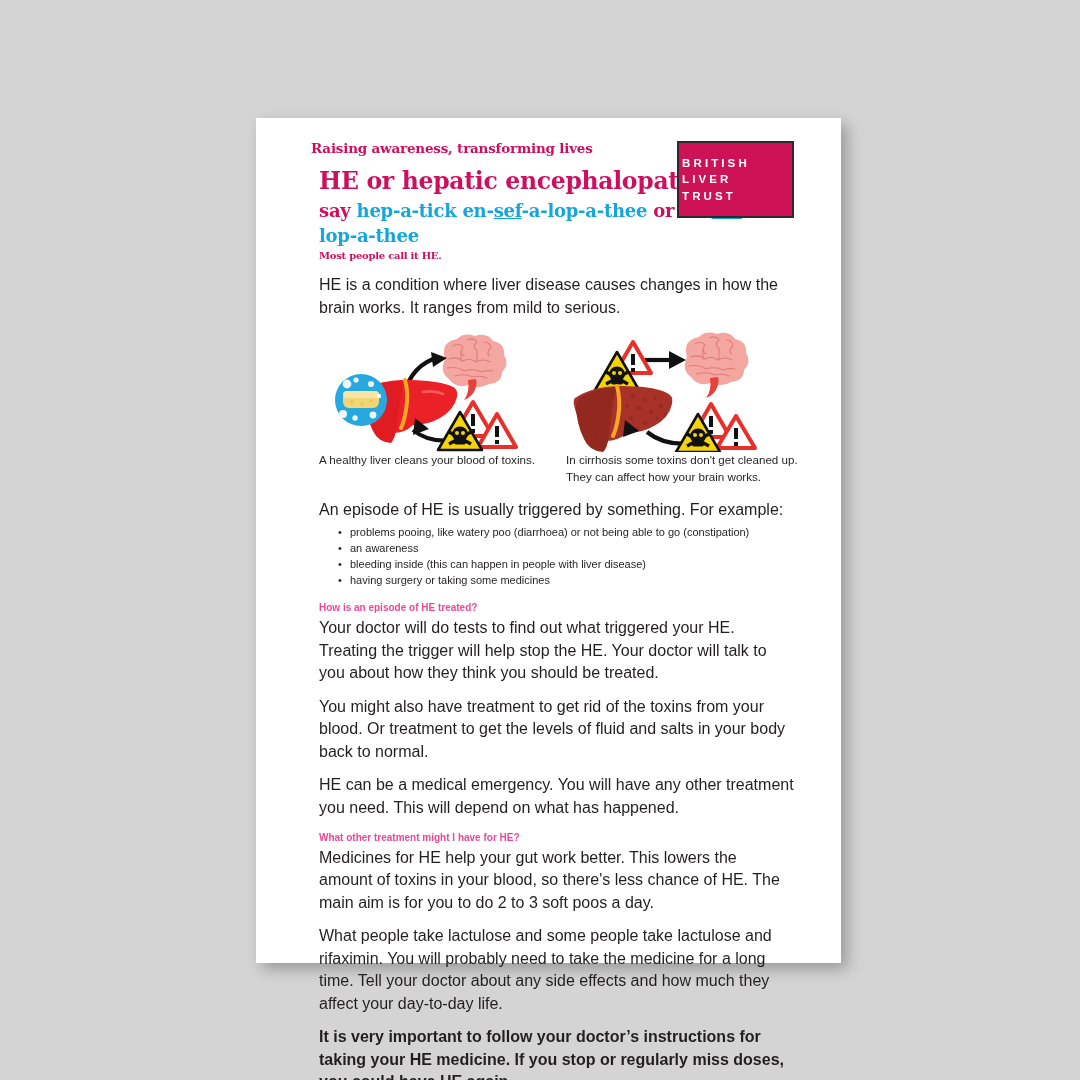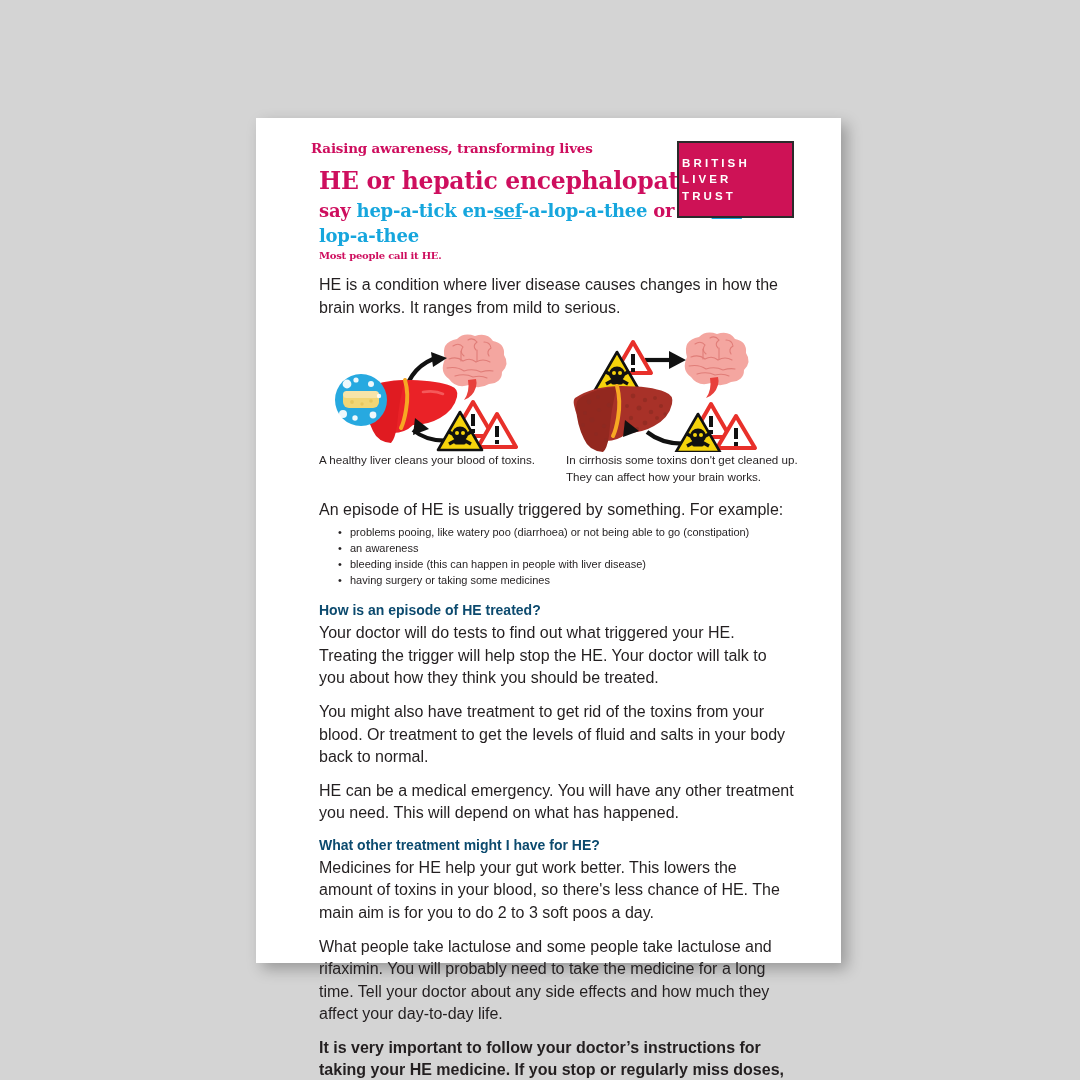--- a/index.html
+++ b/index.html
@@ -112,9 +112,9 @@
   p.body.bold { font-weight: bold; }
 
   h2.section {
-    font-size: 14px;
-    font-weight: bold;
-    color: #0c4a6e;
+    font-size: 10px;
+    font-weight: bold;
+    color: #ec4899;
     margin: 9px 0 3px 0;
     line-height: 1.3;
   }

